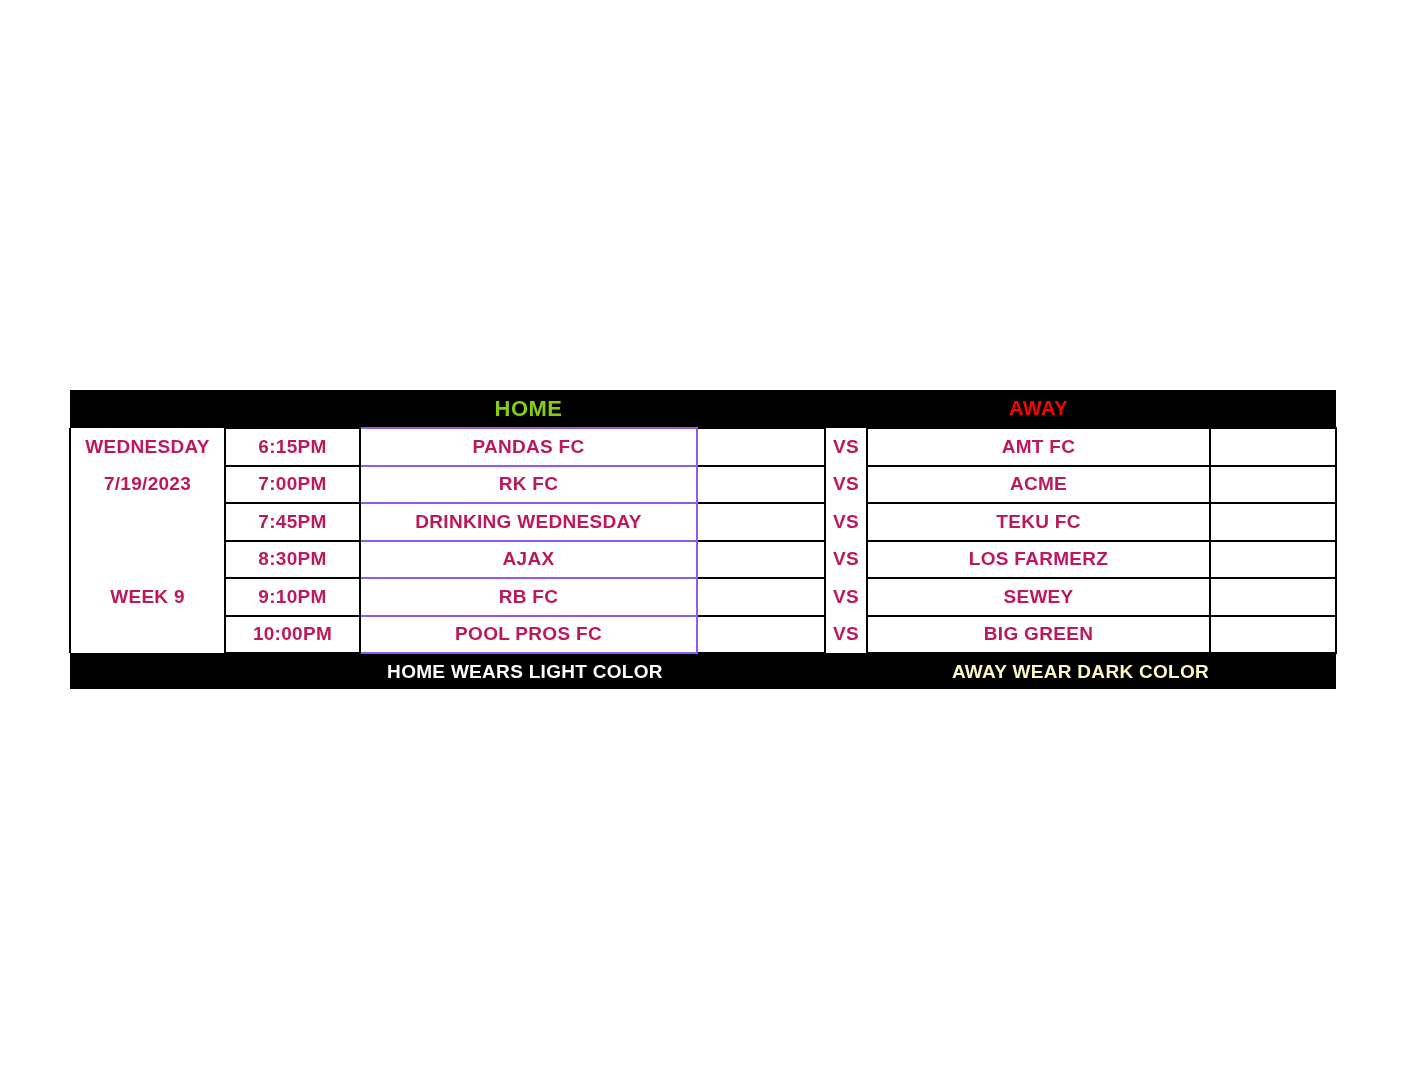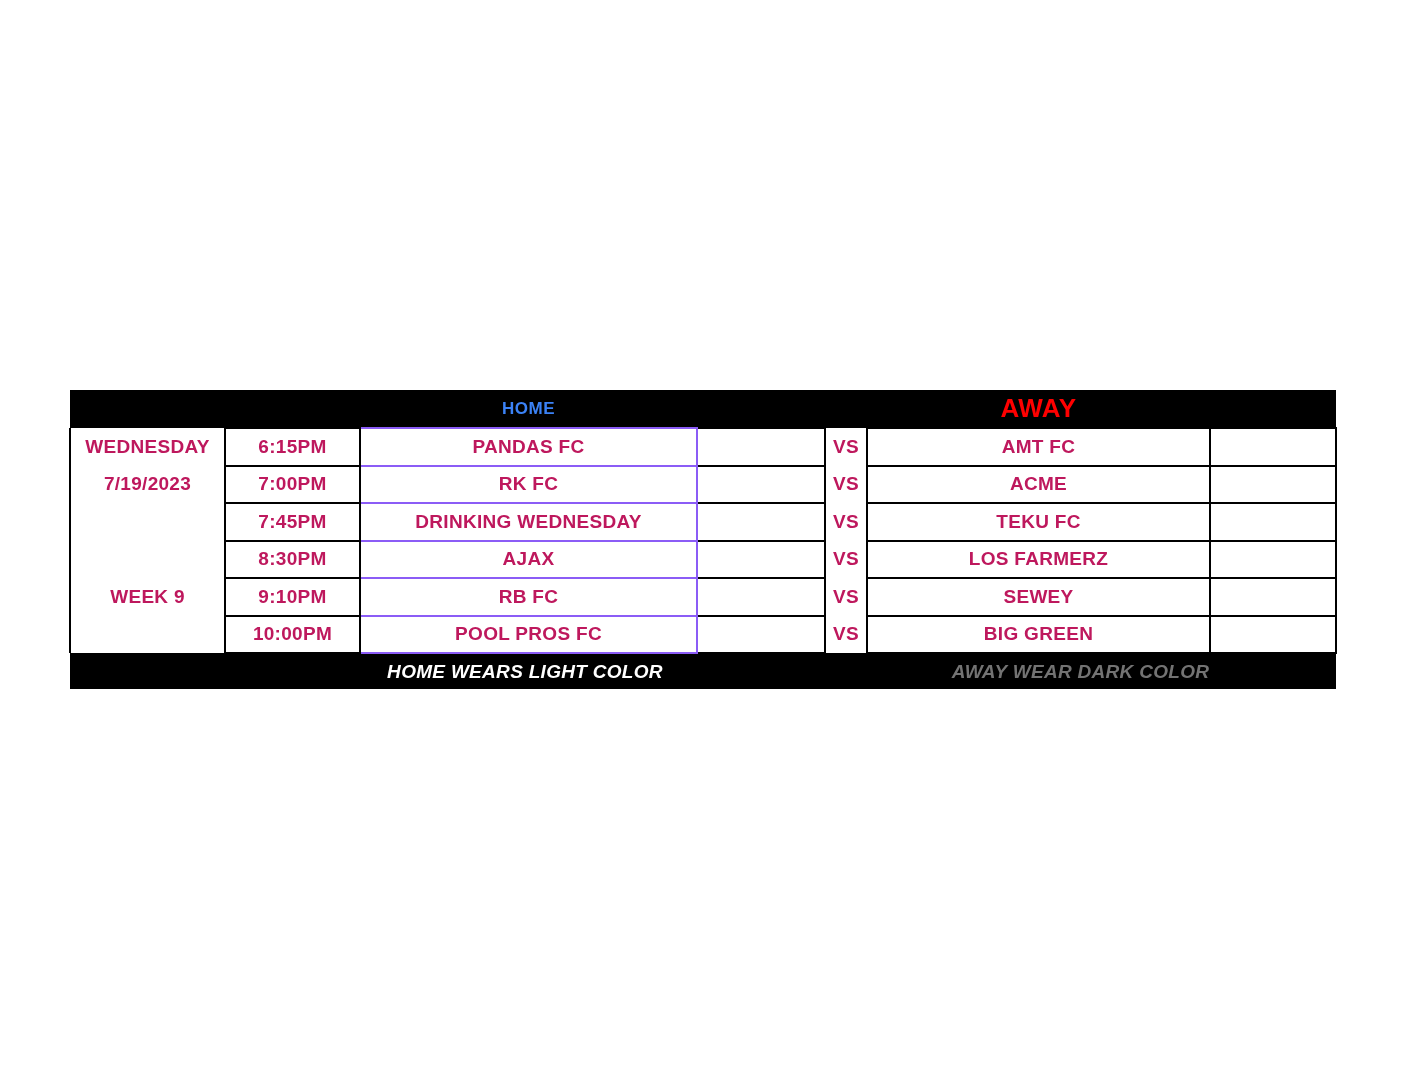--- a/index.html
+++ b/index.html
@@ -51,8 +51,8 @@
     border: none;
   }
   .band .home-label {
-    font-size: 17px;
-    color: #3b82f6;
+    font-size: 22px;
+    color: #84cc16;
     letter-spacing: 0.5px;
   }
   .band .away-label {

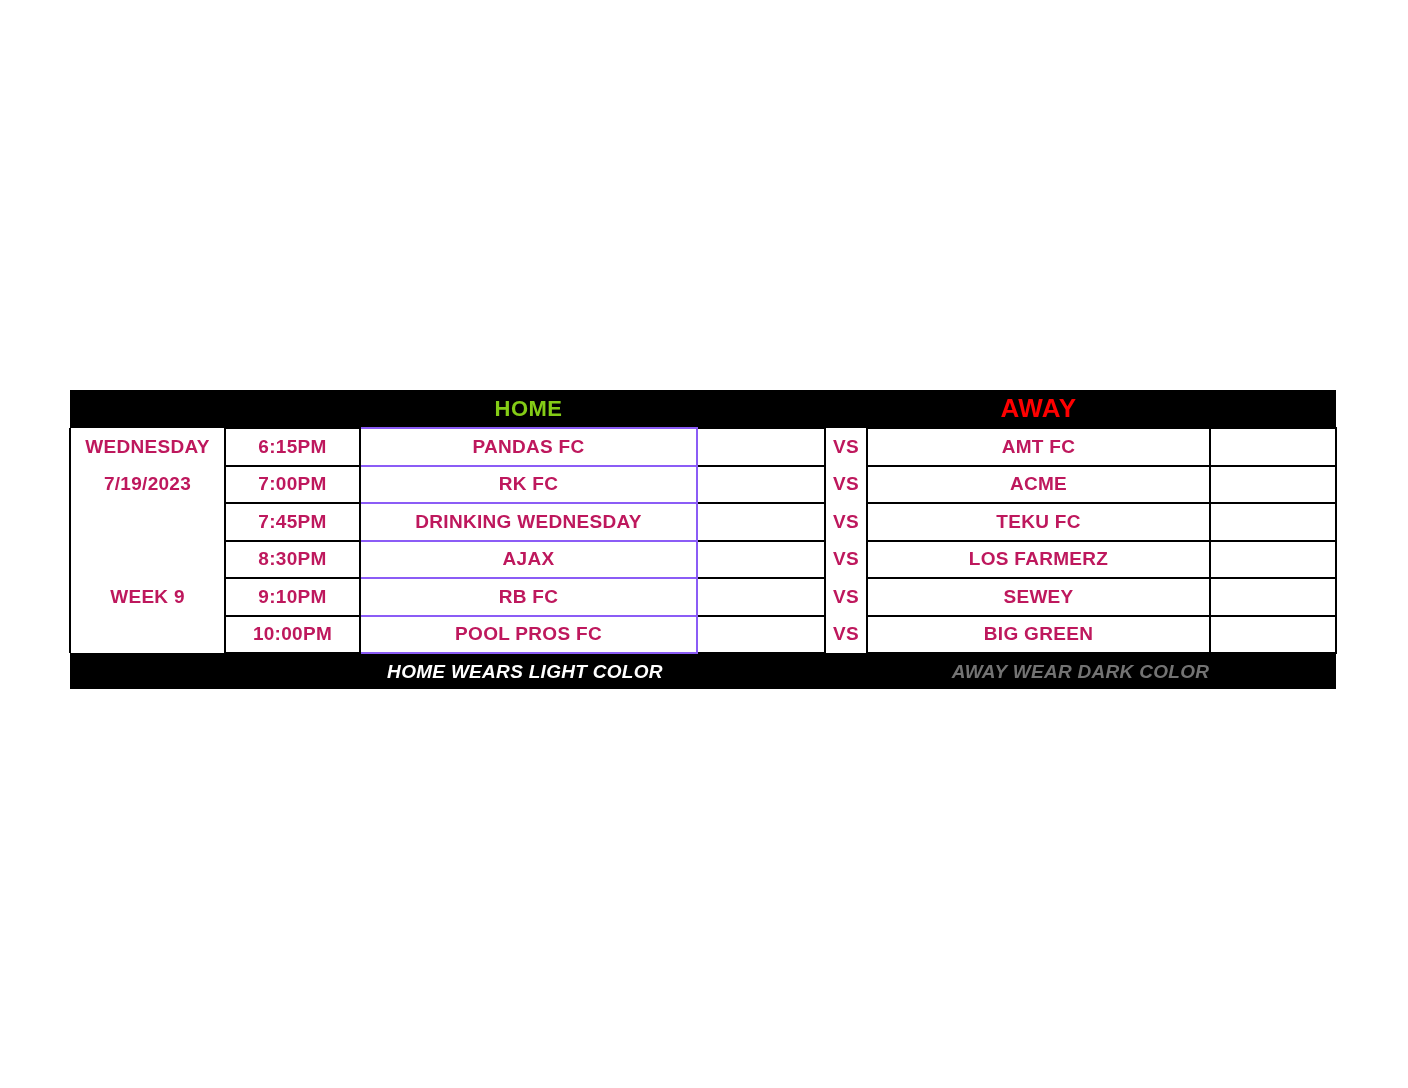--- a/index.html
+++ b/index.html
@@ -56,7 +56,7 @@
     letter-spacing: 0.5px;
   }
   .band .away-label {
-    font-size: 26px;
+    font-size: 20px;
     color: #ff0000;
     letter-spacing: 0.5px;
   }

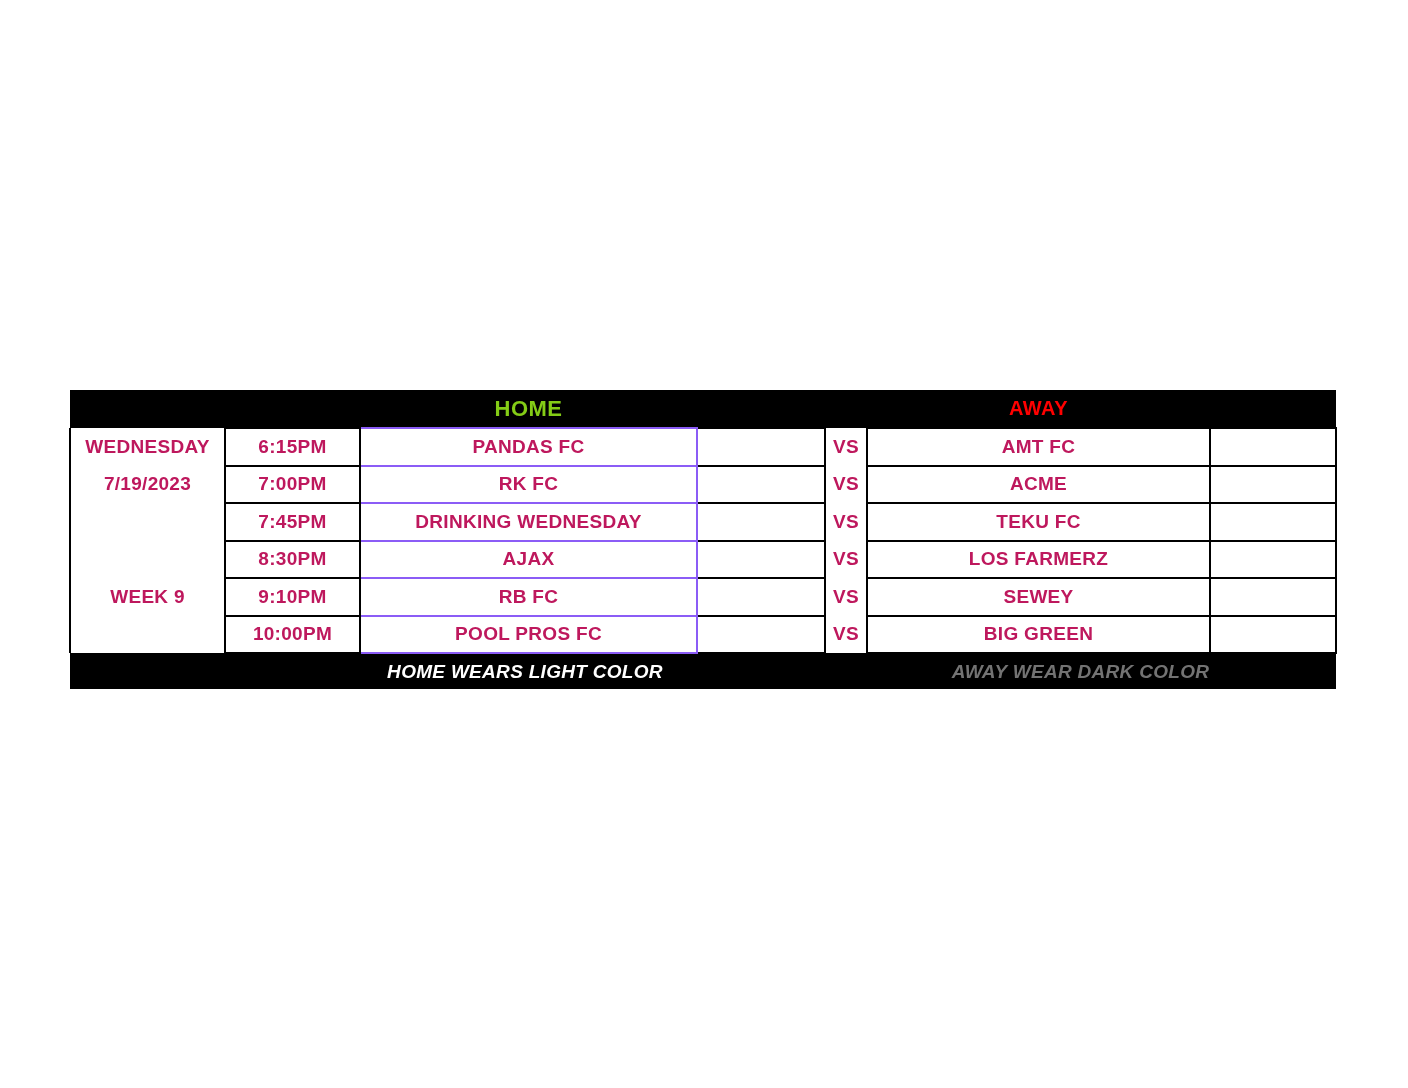--- a/index.html
+++ b/index.html
@@ -70,7 +70,6 @@
     background: #000000;
     border: none;
     font-size: 18px;
-    font-style: italic;
   }
   .footer-band .home-note { color: #ffffff; }
   .footer-band .away-note { color: #737373; }

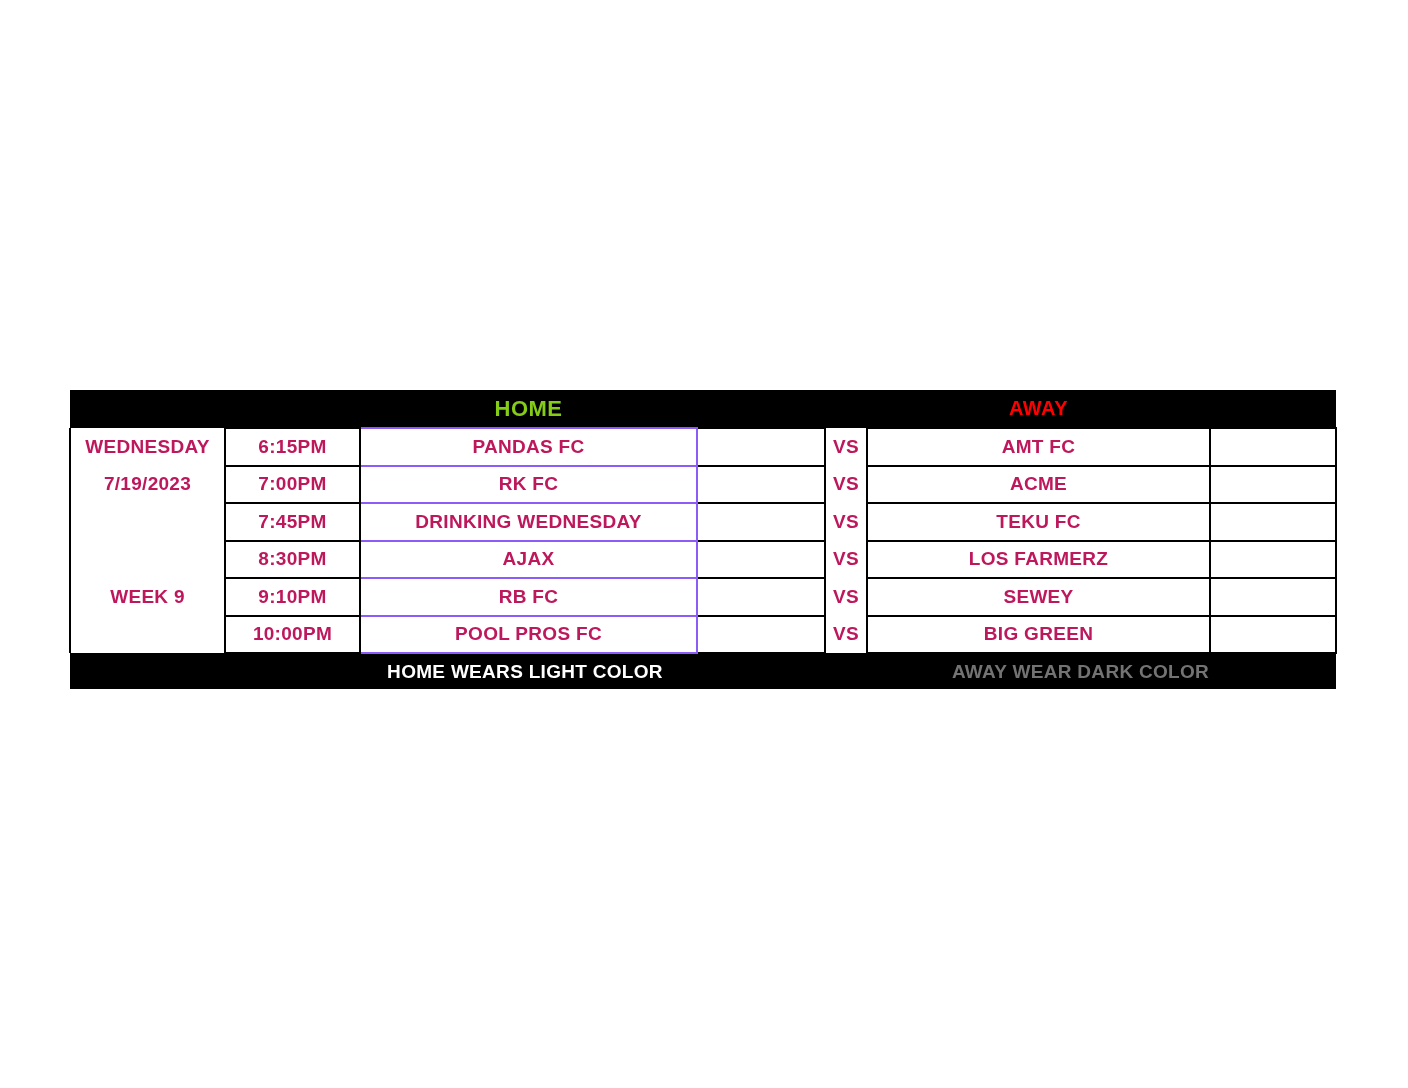--- a/index.html
+++ b/index.html
@@ -72,7 +72,7 @@
     font-size: 18px;
   }
   .footer-band .home-note { color: #ffffff; }
-  .footer-band .away-note { color: #737373; }
+  .footer-band .away-note { color: #fef9c3; }
 
   
   tr.game-row { height: 37.5px; }

